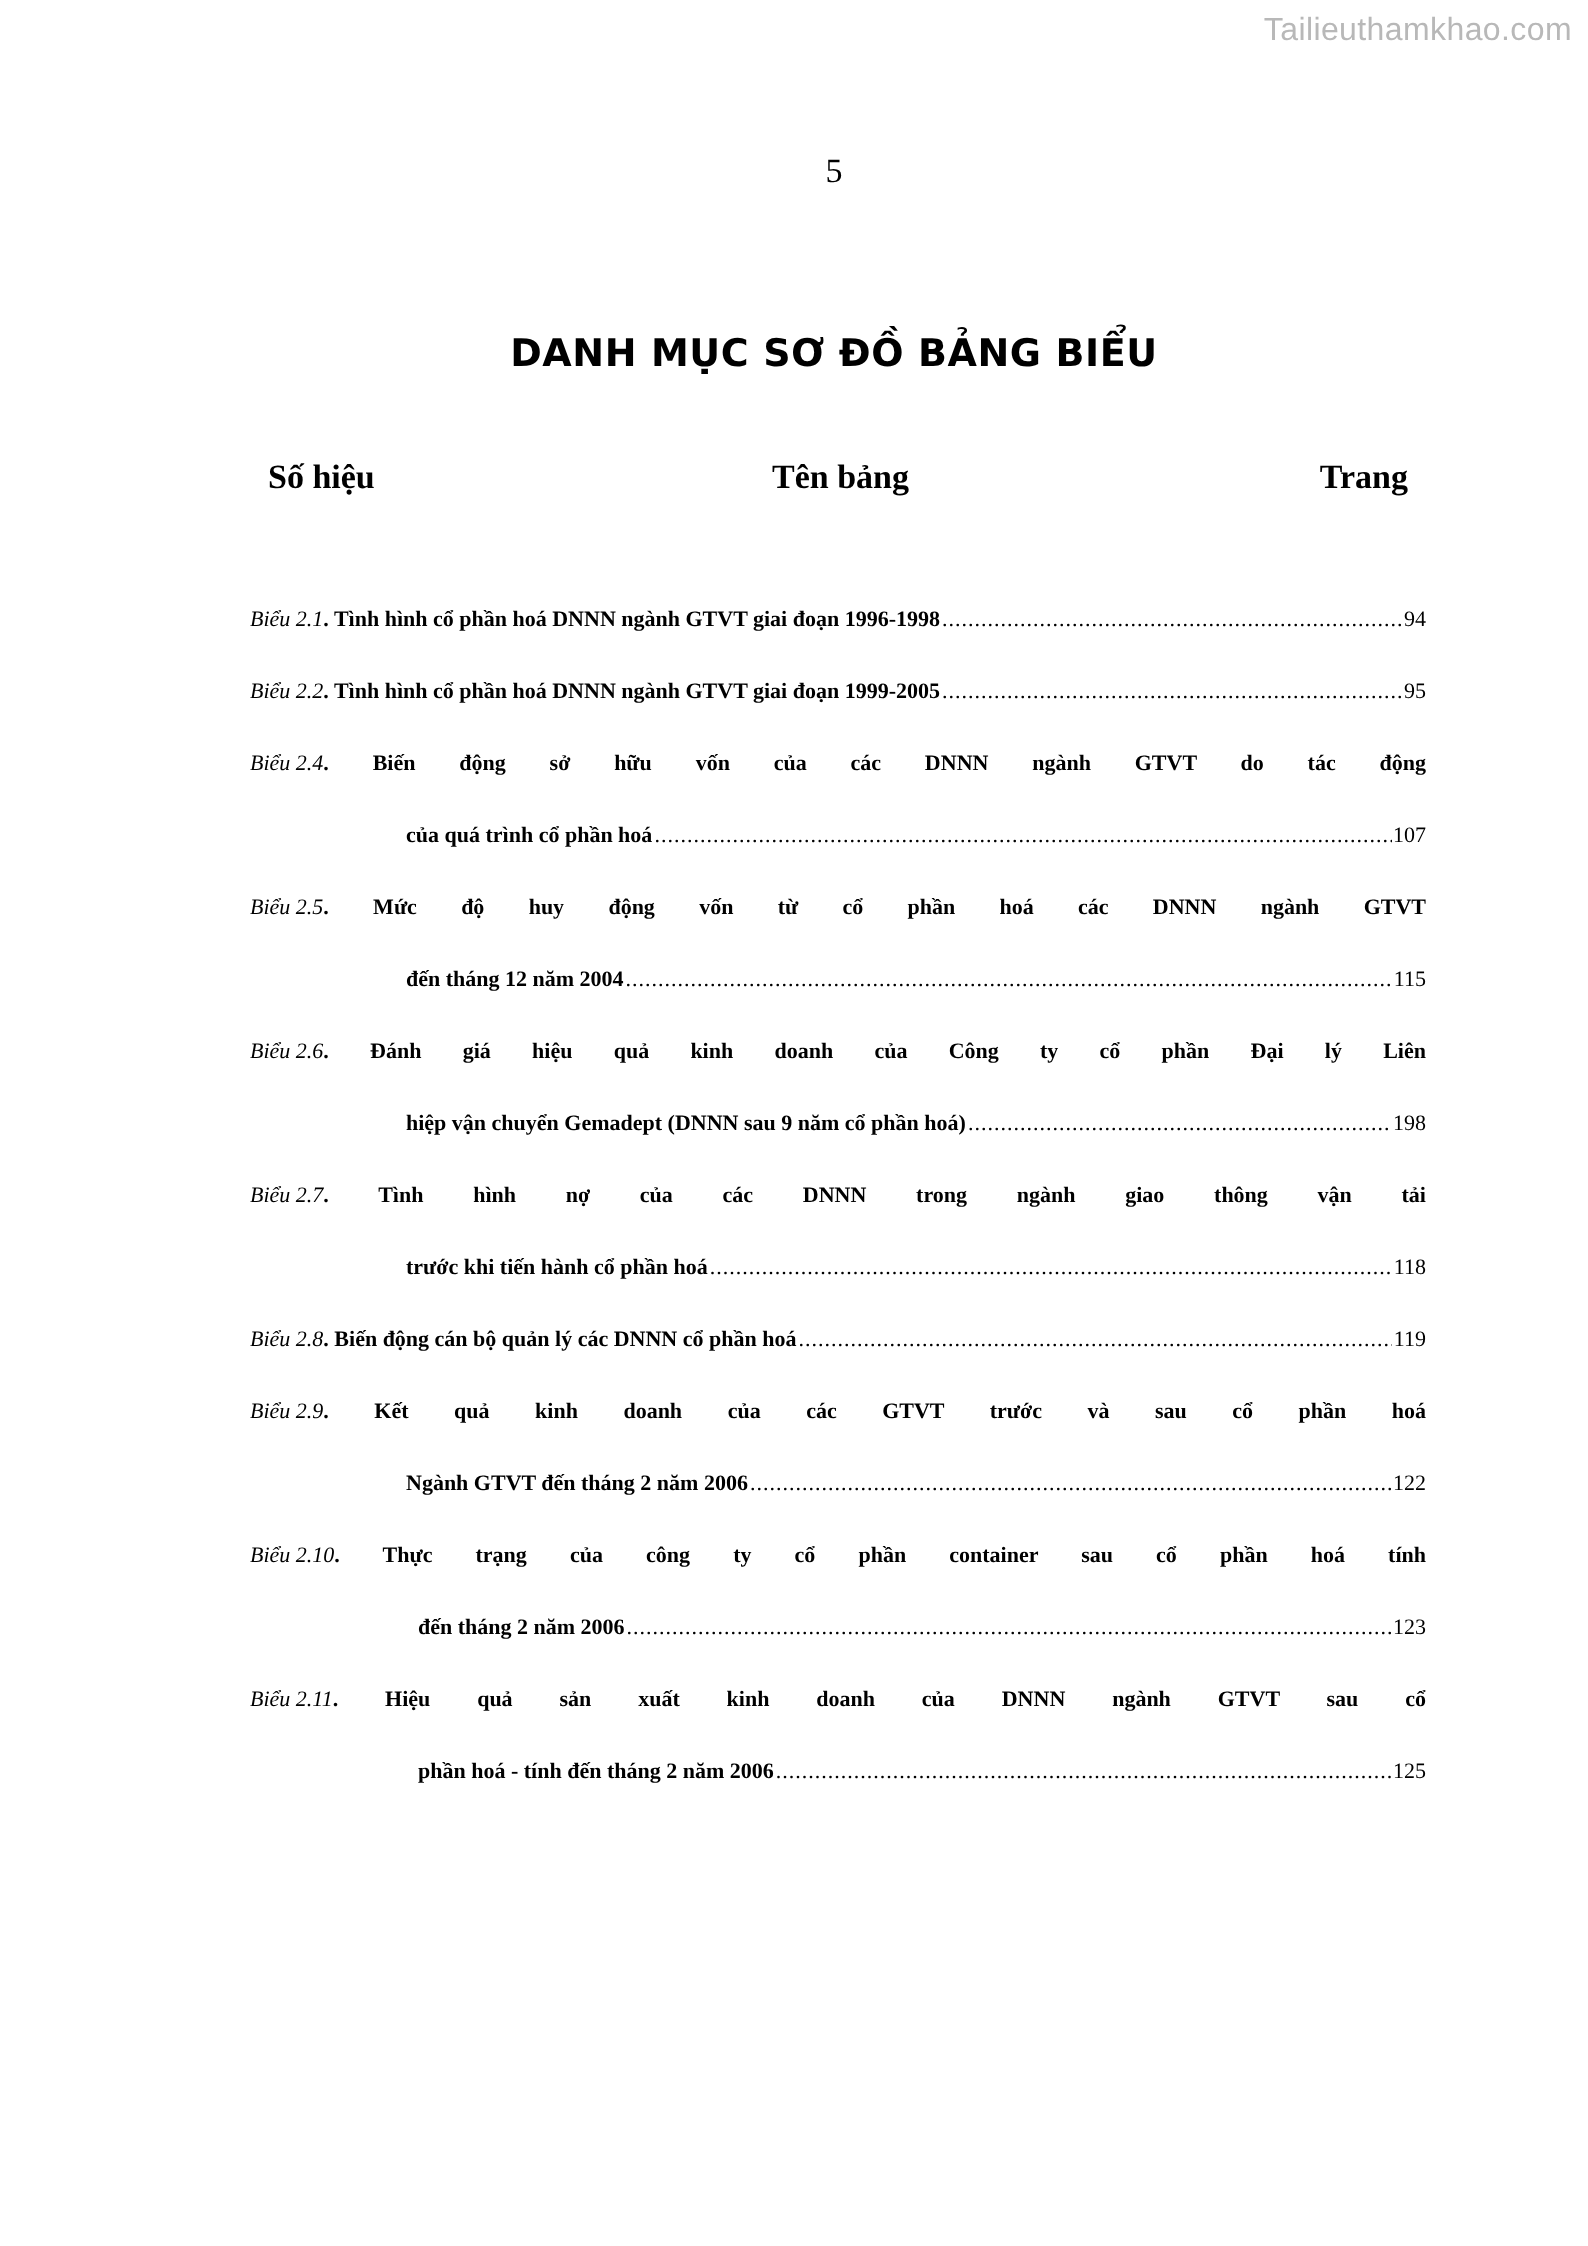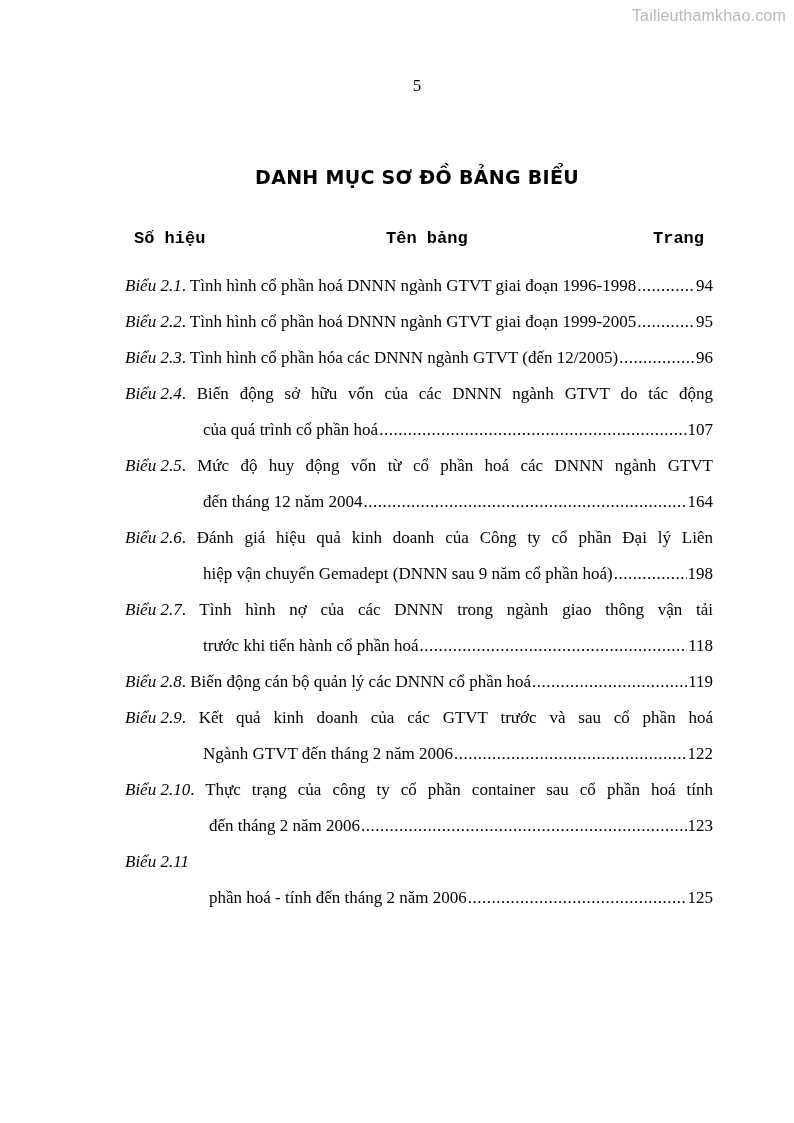--- a/index.html
+++ b/index.html
@@ -10,7 +10,7 @@
     .page-num { position: absolute; top: 76px; left: 0; width: 834px; text-align: center; font-size: 17px; }
     .title { position: absolute; top: 166px; left: 0; width: 834px; text-align: center;
              font-family: "DejaVu Sans", sans-serif; font-weight: bold; font-size: 19px; letter-spacing: 0.3px; }
-    .headers { position: absolute; top: 229px; left: 134px; width: 570px; height: 24px; font-weight: bold; font-size: 17px; font-family: Liberation Mono, monospace; }
+    .headers { position: absolute; top: 229px; left: 134px; width: 570px; height: 24px; font-weight: bold; font-size: 17px; }
     .headers span { position: absolute; top: 0; }
     .h-num { left: 0; }
     .h-name { left: 252px; }

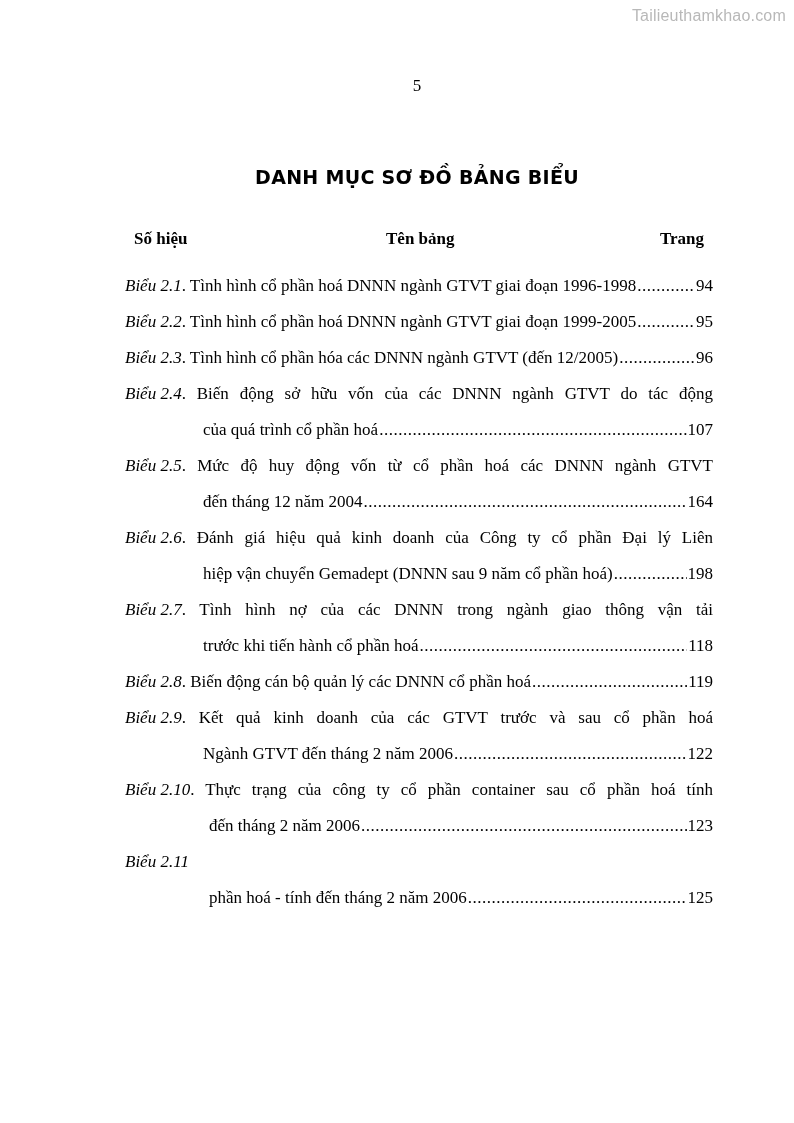--- a/index.html
+++ b/index.html
@@ -15,7 +15,7 @@
     .h-num { left: 0; }
     .h-name { left: 252px; }
     .h-page { right: 0; }
-    .toc { position: absolute; top: 274px; left: 125px; width: 588px; font-size: 17px; }
+    .toc { position: absolute; top: 298px; left: 125px; width: 588px; font-size: 11px; }
     .entry { margin: 0; }
     .line { display: flex; align-items: baseline; height: 36px; line-height: 24px; white-space: nowrap; }
     .line.first { }

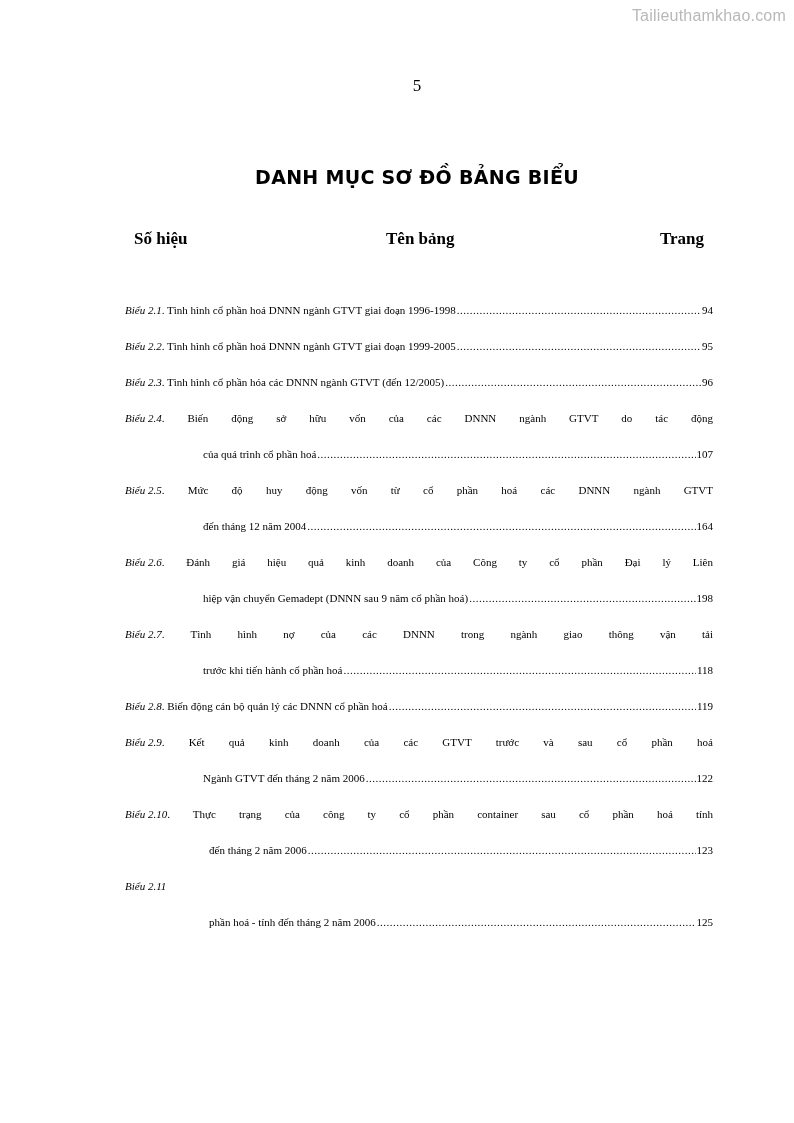--- a/index.html
+++ b/index.html
@@ -21,7 +21,7 @@
     .line.first { }
     .line.cont { padding-left: 78px; }
     .label { font-style: italic; }
-    .text { white-space: nowrap; }
+    .text { white-space: nowrap; font-weight: bold; }
     .text.justify { flex: 1; text-align: justify; text-align-last: justify; }
     .dots { flex: 1; overflow: hidden; white-space: nowrap; margin: 0 1px; }
     .dots::after { content: "................................................................................................................................................................................................................................................"; letter-spacing: 0.5px; }

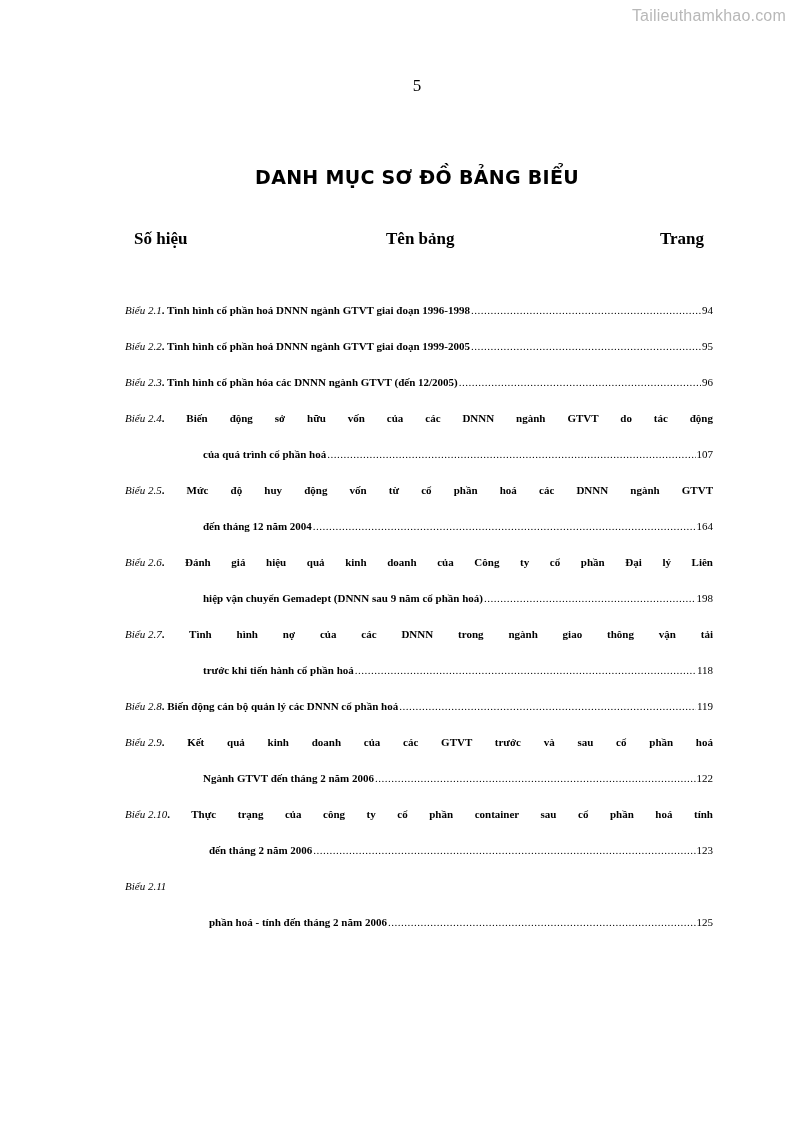--- a/index.html
+++ b/index.html
@@ -60,14 +60,6 @@
     </div>
   </div>
 
-  <div class="entry">
-    <div class="line first">
-      <span class="label">Biểu 2.3</span>
-      <span class="text">. Tình hình cổ phần hóa các DNNN ngành GTVT (đến 12/2005) </span>
-      <span class="dots"></span>
-      <span class="pg">96</span>
-    </div>
-  </div>
 
   <div class="entry">
     <div class="line first">

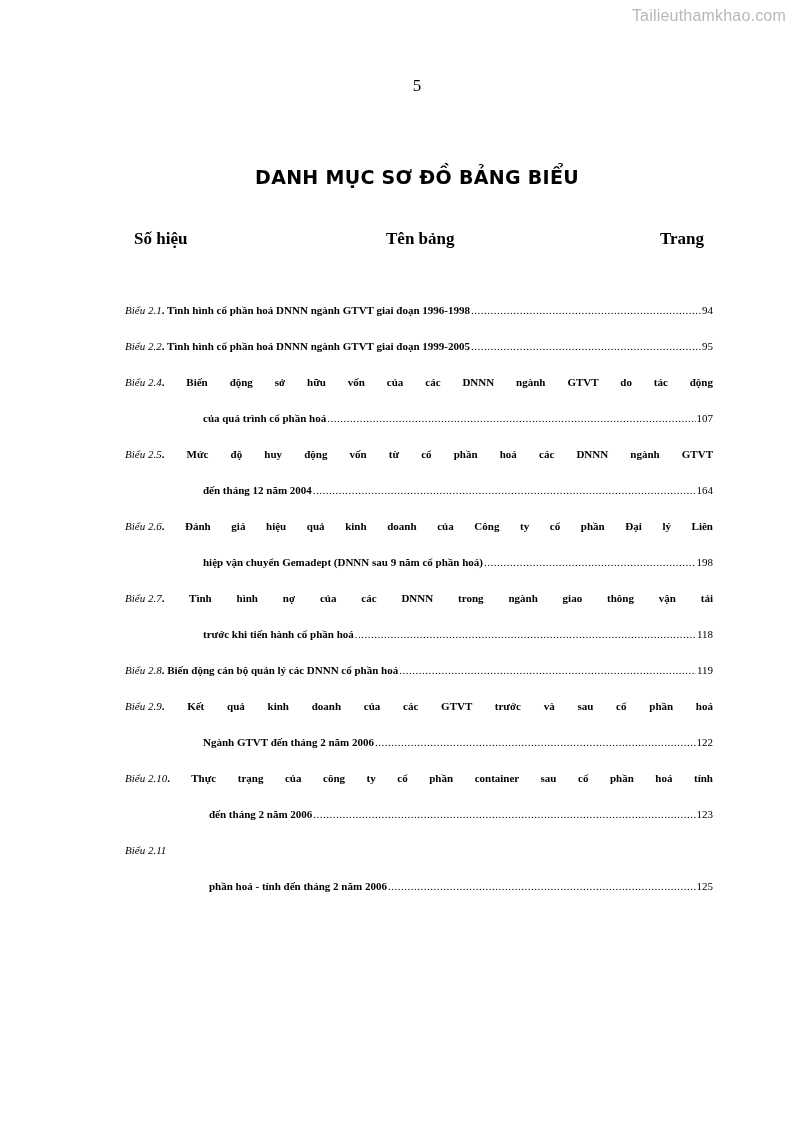--- a/index.html
+++ b/index.html
@@ -81,7 +81,7 @@
     <div class="line cont">
       <span class="text">đến tháng 12 năm 2004 </span>
       <span class="dots"></span>
-      <span class="pg">164</span>
+      <span class="pg">115</span>
     </div>
   </div>
 

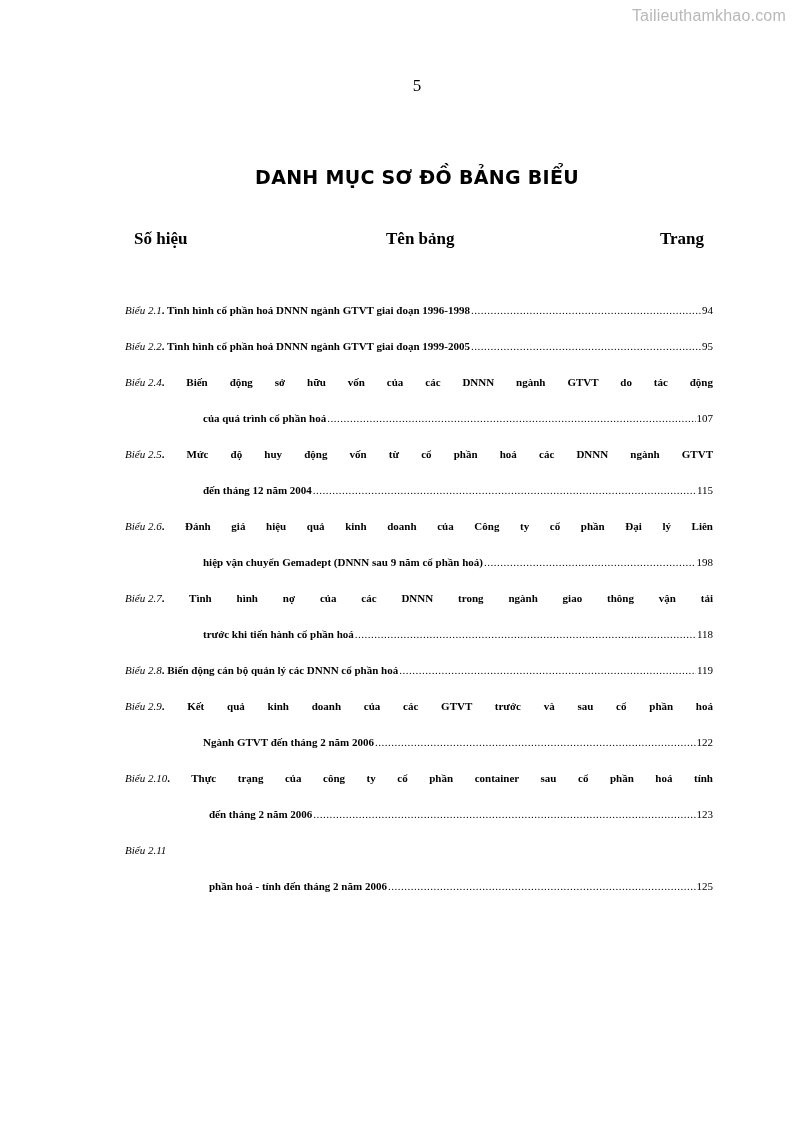--- a/index.html
+++ b/index.html
@@ -145,6 +145,7 @@
   <div class="entry">
     <div class="line first">
       <span class="label">Biểu 2.11</span>
+      <span class="text justify">. Hiệu quả sản xuất kinh doanh của DNNN ngành GTVT sau cổ</span>
     </div>
     <div class="line cont" style="padding-left:84px">
       <span class="text">phần hoá - tính đến tháng 2 năm 2006</span>

